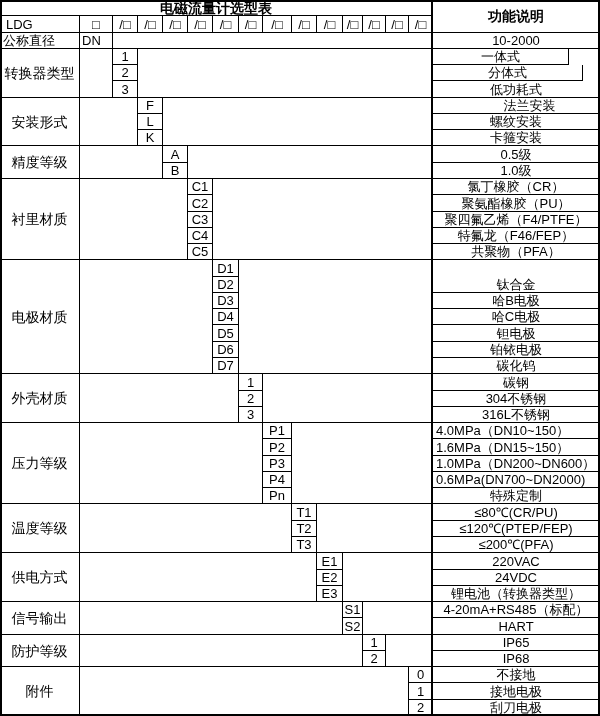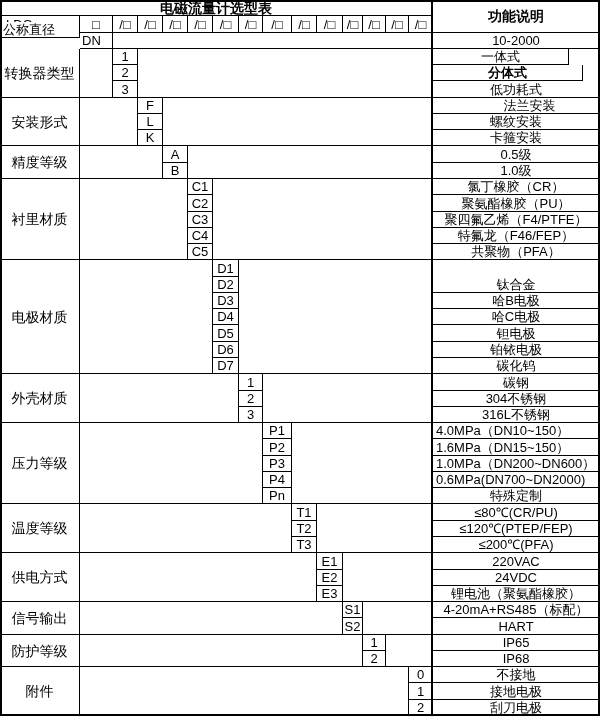--- a/index.html
+++ b/index.html
@@ -51,7 +51,7 @@
   <div class="cell hdr" style="left:433px;top:0;width:167px;height:33px;">功能说明</div>
   <div class="cell alignleft" style="left:0;top:16px;width:80px;height:17px;padding-left:6px;">LDG</div>
   <div class="cell" style="left:80px;top:16px;width:33px;height:17px;">□</div>
-  <div class="cell alignleft" style="left:0;top:22px;width:80px;height:16px;">公称直径</div>
+  <div class="cell alignleft" style="left:0;top:33px;width:80px;height:16px;">公称直径</div>
   <div class="cell alignleft" style="left:80px;top:33px;width:33px;height:16px;padding-left:2px;">DN</div>
   <div class="cell" style="left:113px;top:33px;width:320px;height:16px;"></div>
   <div class="cell" style="left:433px;top:33px;width:167px;height:16px;">10-2000</div>

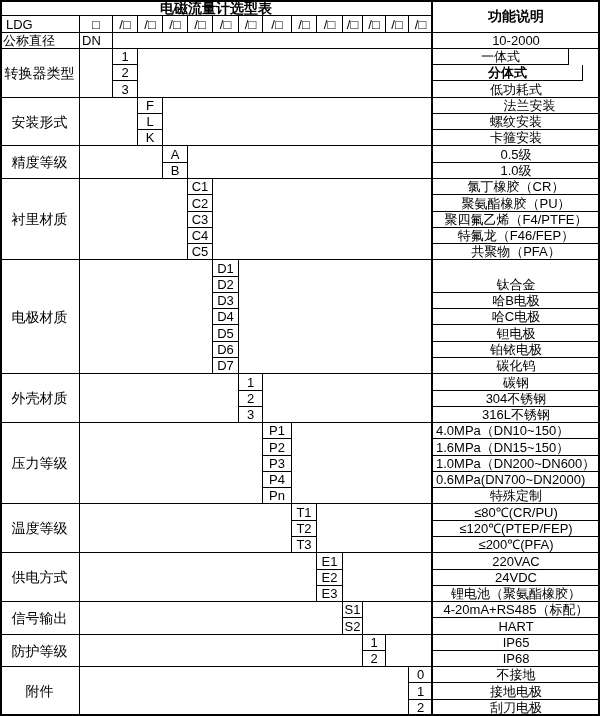--- a/index.html
+++ b/index.html
@@ -77,7 +77,7 @@
     <div class="cell code" style="left: 113px; top: 49px; width: 25px; height: 16px;">1</div>
     <div class="cell" style="left: 433px; top: 49px; width: 136px; height: 16px;">一体式</div>
     <div class="cell code" style="left: 113px; top: 65px; width: 25px; height: 16px;">2</div>
-    <div class="cell" style="left: 433px; top: 65px; width: 150px; height: 16px; font-weight: bold;">分体式</div>
+    <div class="cell" style="left: 433px; top: 65px; width: 150px; height: 16px;">分体式</div>
     <div class="cell code" style="left: 113px; top: 81px; width: 25px; height: 17px;">3</div>
     <div class="cell" style="left: 433px; top: 81px; width: 167px; height: 17px;">低功耗式</div>
     <div class="cell cat" style="left: 0px; top: 98px; width: 80px; height: 48px;">安装形式</div>

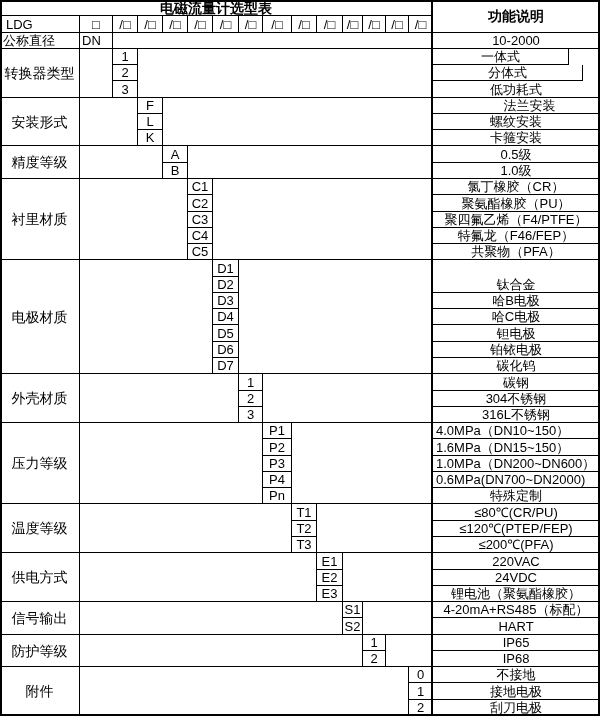--- a/index.html
+++ b/index.html
@@ -164,7 +164,7 @@
     <div class="cell code" style="left: 317px; top: 570px; width: 26px; height: 16px;">E2</div>
     <div class="cell" style="left: 433px; top: 570px; width: 167px; height: 16px;">24VDC</div>
     <div class="cell code" style="left: 317px; top: 586px; width: 26px; height: 16px;">E3</div>
-    <div class="cell" style="left: 433px; top: 586px; width: 167px; height: 16px;">锂电池（聚氨酯橡胶）</div>
+    <div class="cell" style="left: 433px; top: 586px; width: 167px; height: 16px;">锂电池（转换器类型）</div>
     <div class="cell cat" style="left: 0px; top: 602px; width: 80px; height: 33px;">信号输出</div>
     <div class="cell" style="left: 80px; top: 602px; width: 263px; height: 33px;"></div>
     <div class="cell" style="left: 363px; top: 602px; width: 70px; height: 33px;"></div>

